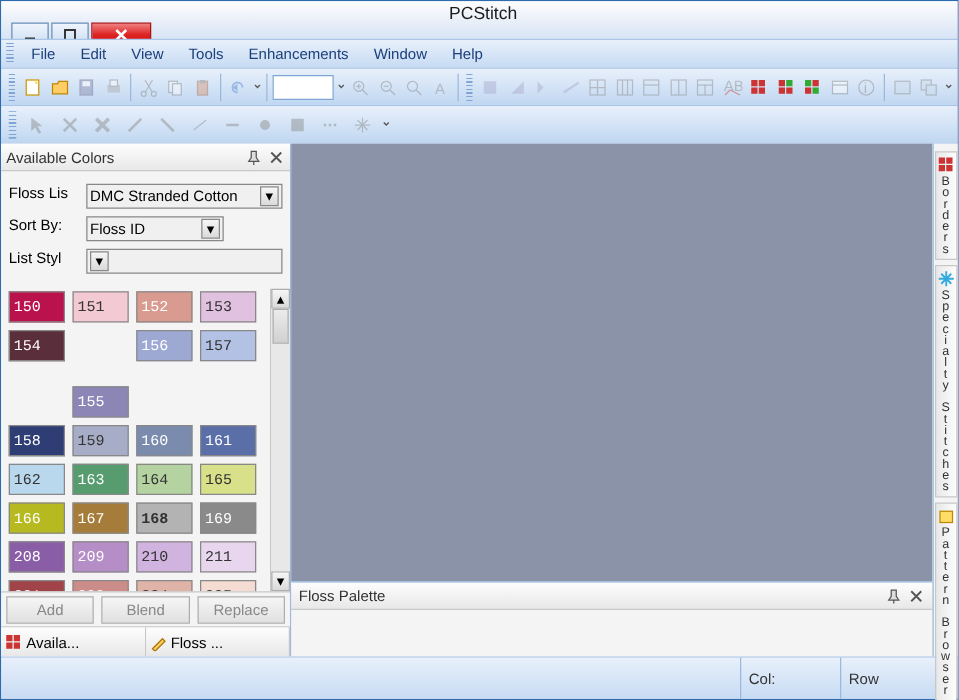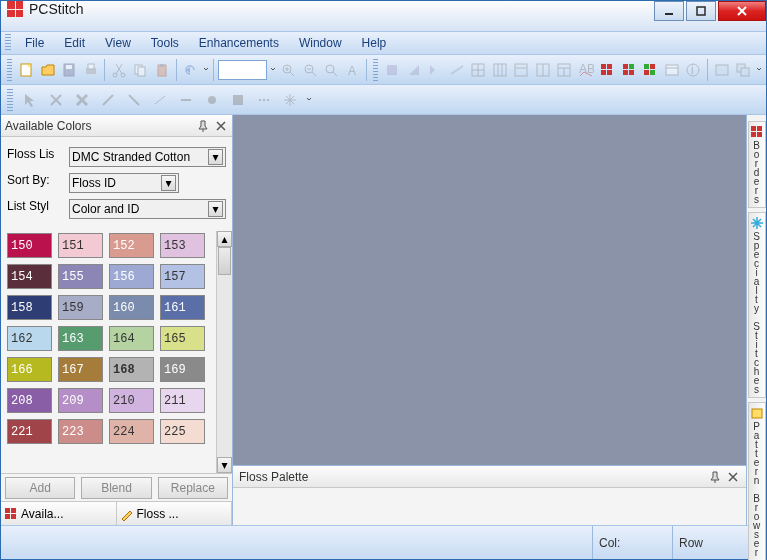--- a/index.html
+++ b/index.html
@@ -5,7 +5,7 @@
   * { box-sizing: border-box; margin: 0; padding: 0; font-family: "Segoe UI", Tahoma, sans-serif; font-size: 12px; }
   html, body { width: 767px; height: 560px; overflow: hidden; }
   .window { width: 767px; height: 560px; border: 1px solid #2d6bb0; background: #e8eef7; display: flex; flex-direction: column; }
-  .titlebar { height: 30px; background: linear-gradient(#fdfdfe,#eaf0f9 50%,#d7e4f5); display: flex; align-items: flex-start; padding: 0 0 0 6px; }
+  .titlebar { height: 30px; background: linear-gradient(#fdfdfe,#eaf0f9 50%,#d7e4f5); display: flex; align-items: center; padding: 0 0 0 6px; flex-direction: column; }
   .titlebar .appicon { width: 16px; height: 16px; margin-right: 6px; display: grid; grid-template-columns: 1fr 1fr; grid-template-rows: 1fr 1fr; gap:1px;}
   .titlebar .appicon span { background:#d33; }
   .titlebar .title { flex: 1; color: #1a1a1a; font-size: 14px; }

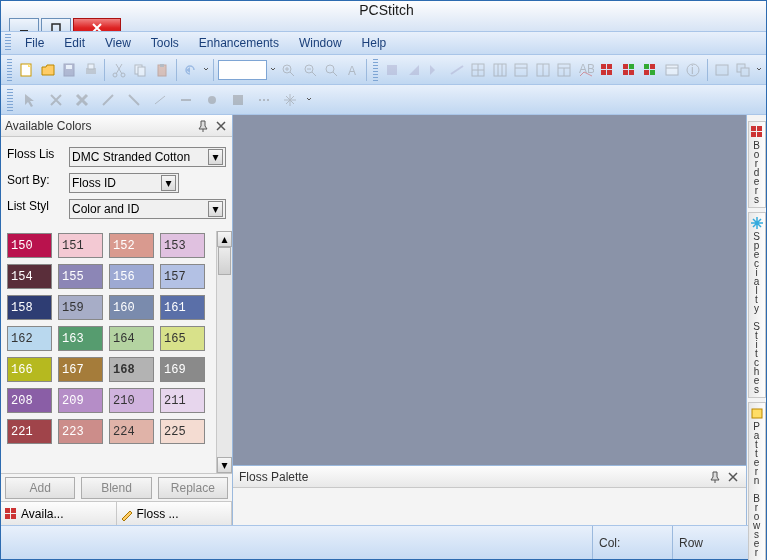--- a/index.html
+++ b/index.html
@@ -404,7 +404,6 @@
         <div class="row">
           <label>List Styl</label>
           <div class="sel">
-              <div class="v">Color and ID</div>
               <div class="dd">▾</div>
             </div>
         </div>

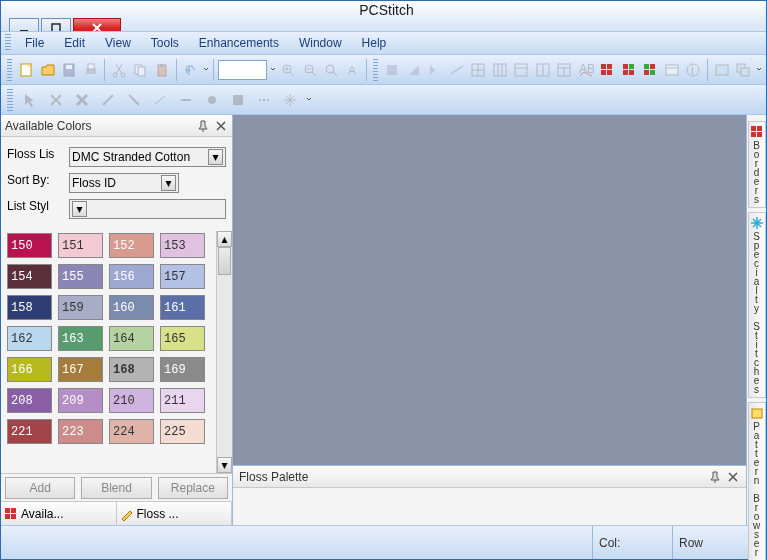--- a/index.html
+++ b/index.html
@@ -416,7 +416,7 @@
               <div class="sw" style="background: rgb(217, 154, 143);">152</div>
               <div class="sw dark" style="background: rgb(224, 193, 224);">153</div>
               <div class="sw" style="background: rgb(90, 46, 58);">154</div>
-              <div class="sw" style="background: rgb(140, 134, 182);">155</div>
+              <div class="sw" style="background: rgb(140, 134, 182); margin-top: 45px;">155</div>
               <div class="sw" style="background: rgb(157, 169, 211);">156</div>
               <div class="sw dark" style="background: rgb(179, 193, 228);">157</div>
               <div class="sw" style="background: rgb(46, 61, 115);">158</div>

